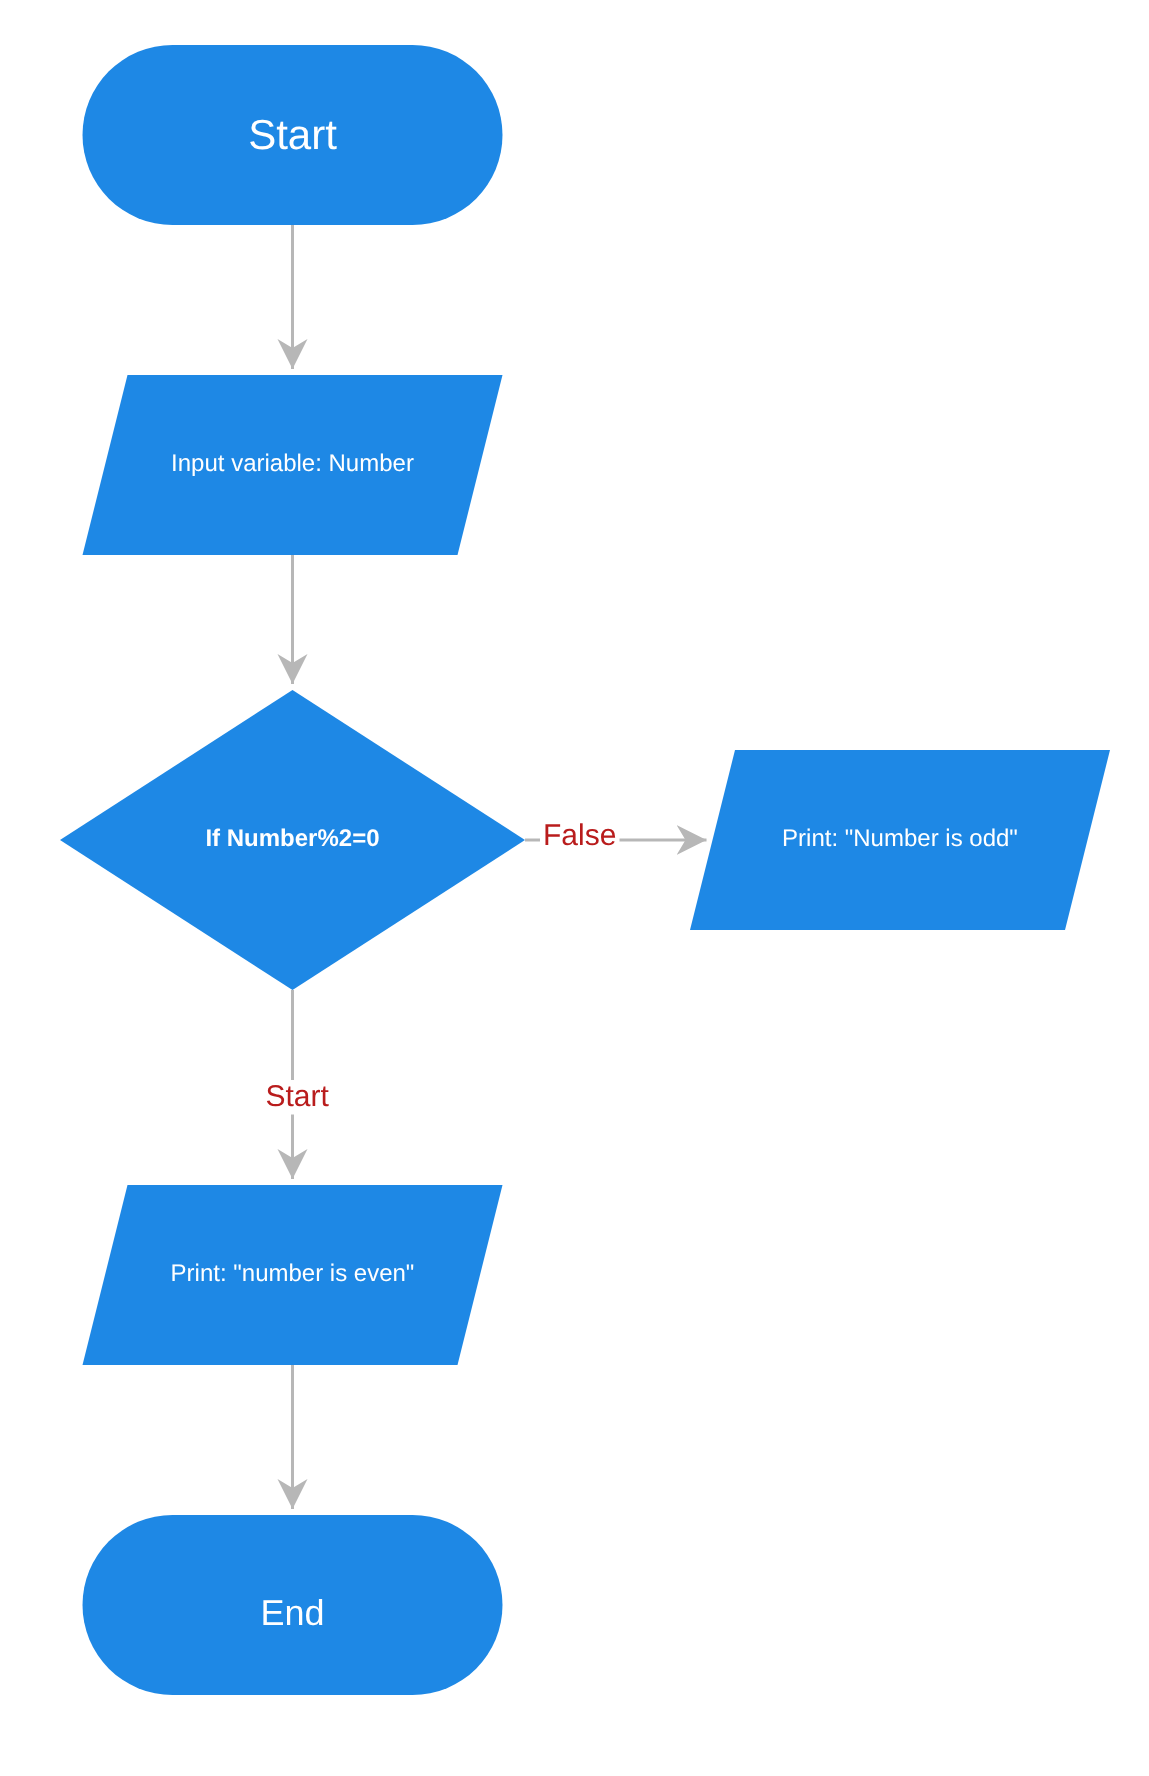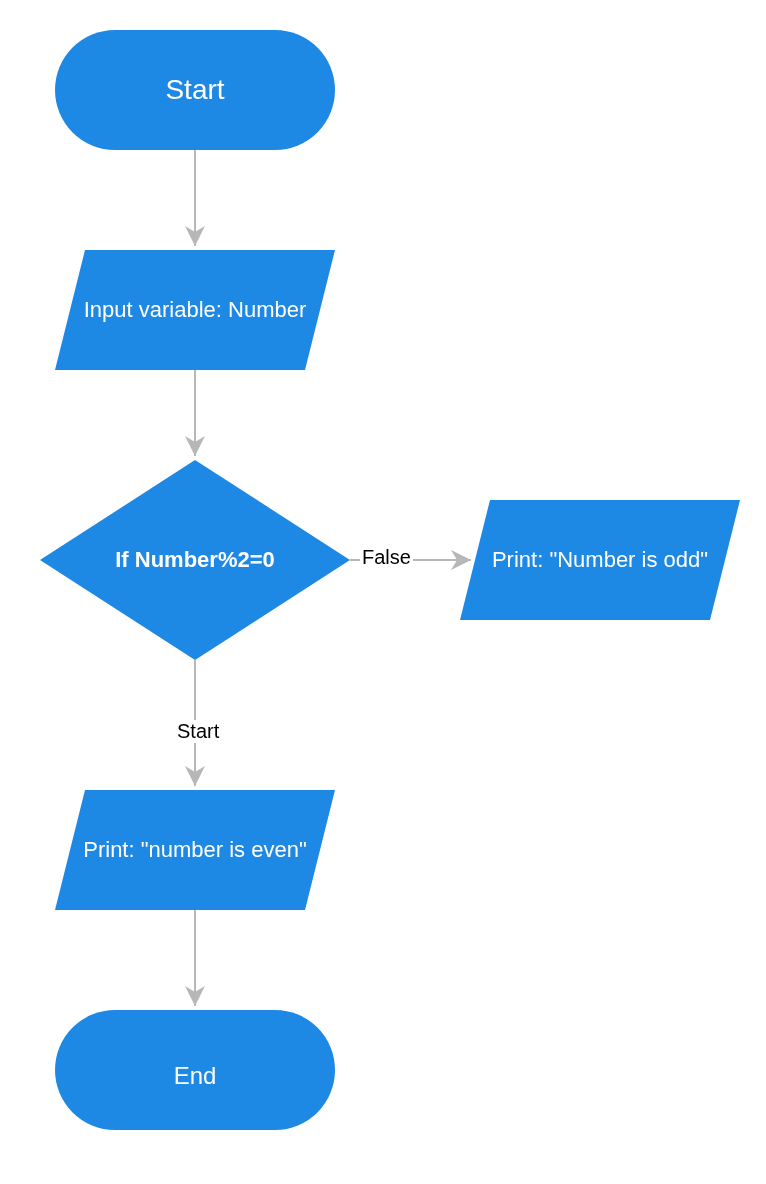--- a/index.html
+++ b/index.html
@@ -15,7 +15,7 @@
   .node-label {
     position: absolute;
     color: #ffffff;
-    font-size: 22px;
+    font-size: 16px;
     text-align: center;
     display: flex;
     align-items: center;

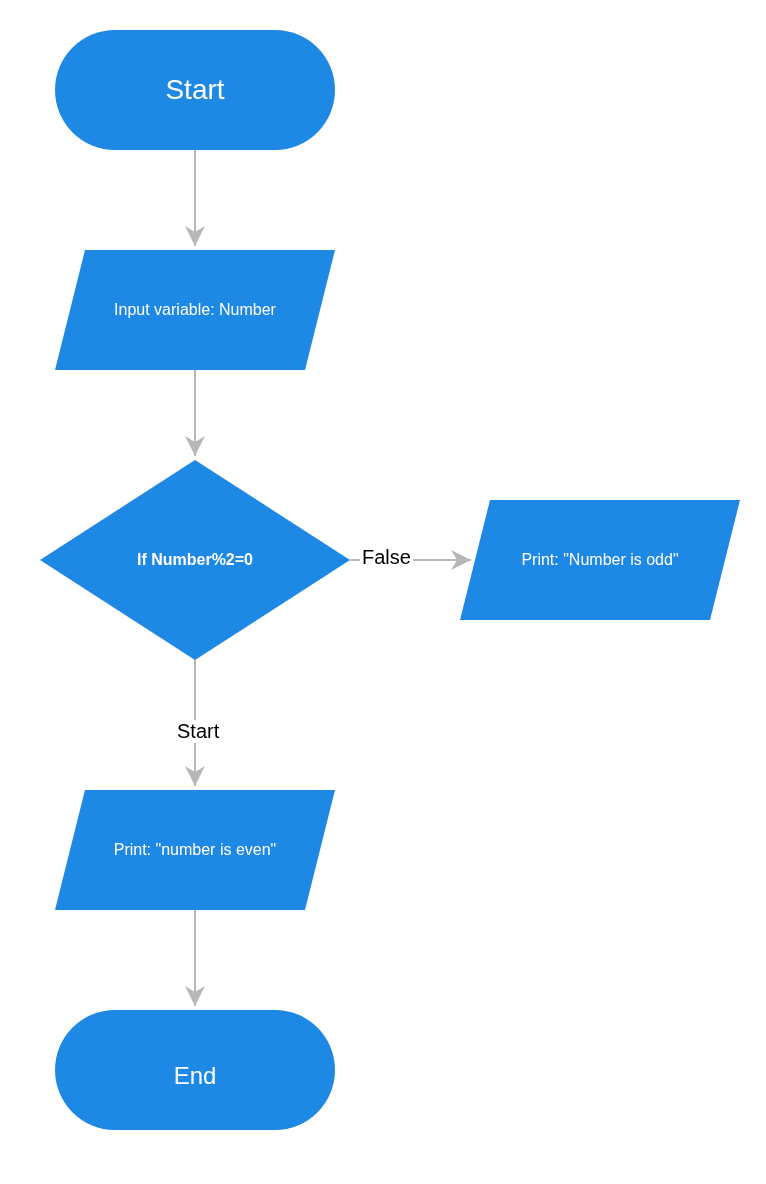--- a/index.html
+++ b/index.html
@@ -24,7 +24,7 @@
   }
   .edge-label {
     position: absolute;
-    color: #000000;
+    color: #b91c1c;
     font-size: 20px;
     text-align: right;
     background: #ffffff;

